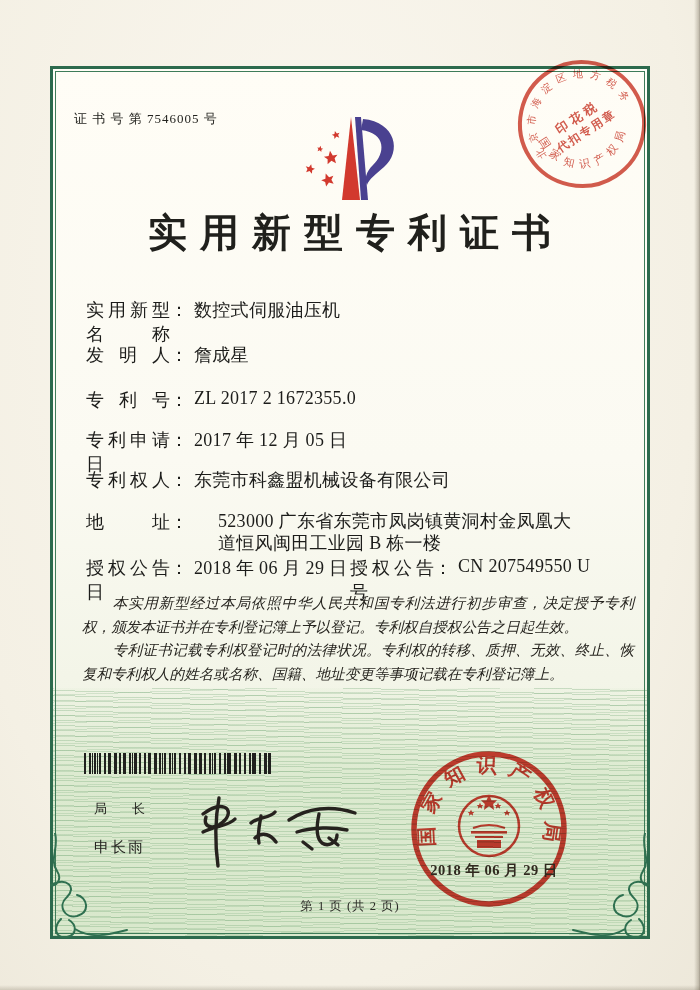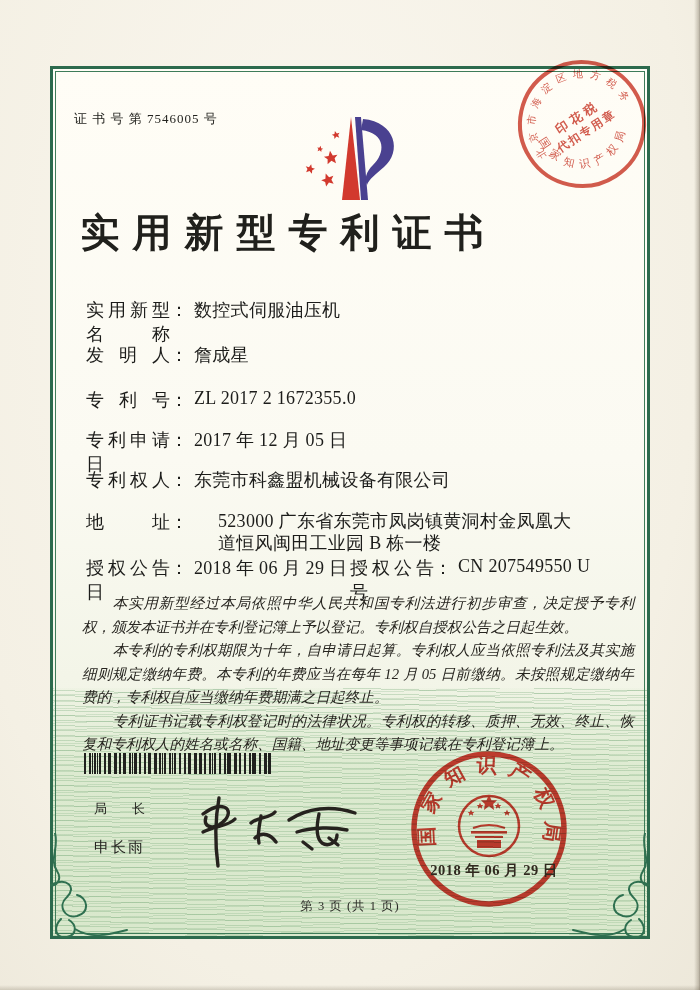--- a/index.html
+++ b/index.html
@@ -34,7 +34,7 @@
   .cert-no{position:absolute;left:74px;top:110px;font-size:13px;color:#23231f;
     letter-spacing:1px;}
   .logo{position:absolute;left:288px;top:108px;width:122px;height:110px;}
-  .title{position:absolute;left:0;top:206px;width:564px;margin:0;text-align:center;
+  .title{position:absolute;left:0;top:206px;width:564px;margin:0;text-align:right;
     font-size:39px;font-weight:600;color:#20201c;letter-spacing:13px;text-indent:13px;}
 
   .field-row{position:absolute;left:86px;width:560px;font-size:18px;color:#1c1c1a;}

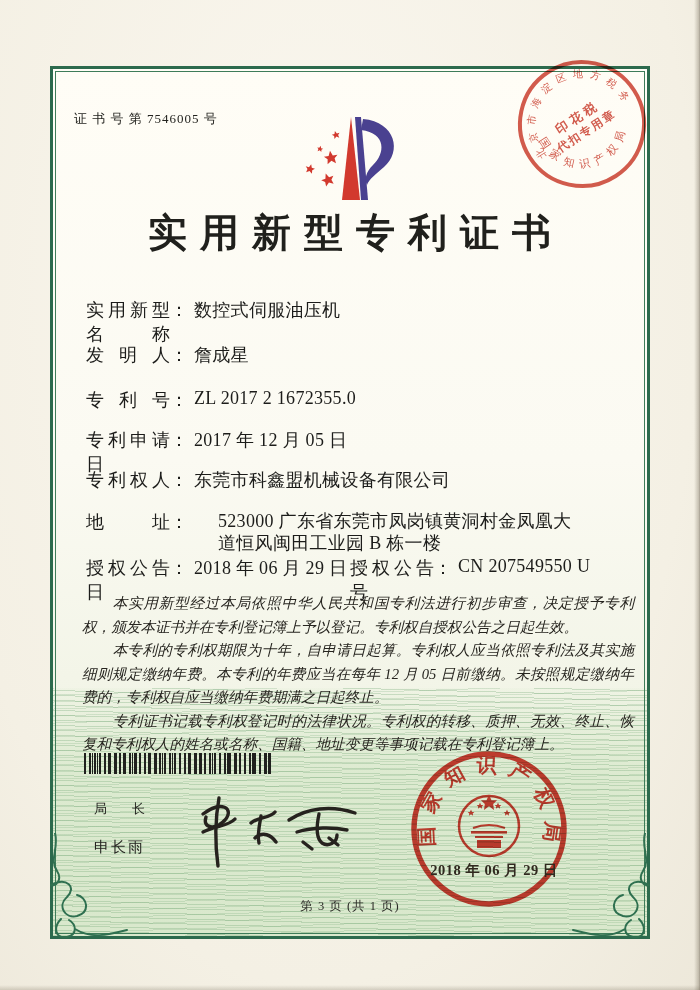--- a/index.html
+++ b/index.html
@@ -140,7 +140,6 @@
 
 <div class="body-text">
   <p>本实用新型经过本局依照中华人民共和国专利法进行初步审查，决定授予专利权，颁发本证书并在专利登记簿上予以登记。专利权自授权公告之日起生效。</p>
-  <p>本专利的专利权期限为十年，自申请日起算。专利权人应当依照专利法及其实施细则规定缴纳年费。本专利的年费应当在每年 12 月 05 日前缴纳。未按照规定缴纳年费的，专利权自应当缴纳年费期满之日起终止。</p>
   <p>专利证书记载专利权登记时的法律状况。专利权的转移、质押、无效、终止、恢复和专利权人的姓名或名称、国籍、地址变更等事项记载在专利登记簿上。</p>
 </div>
 

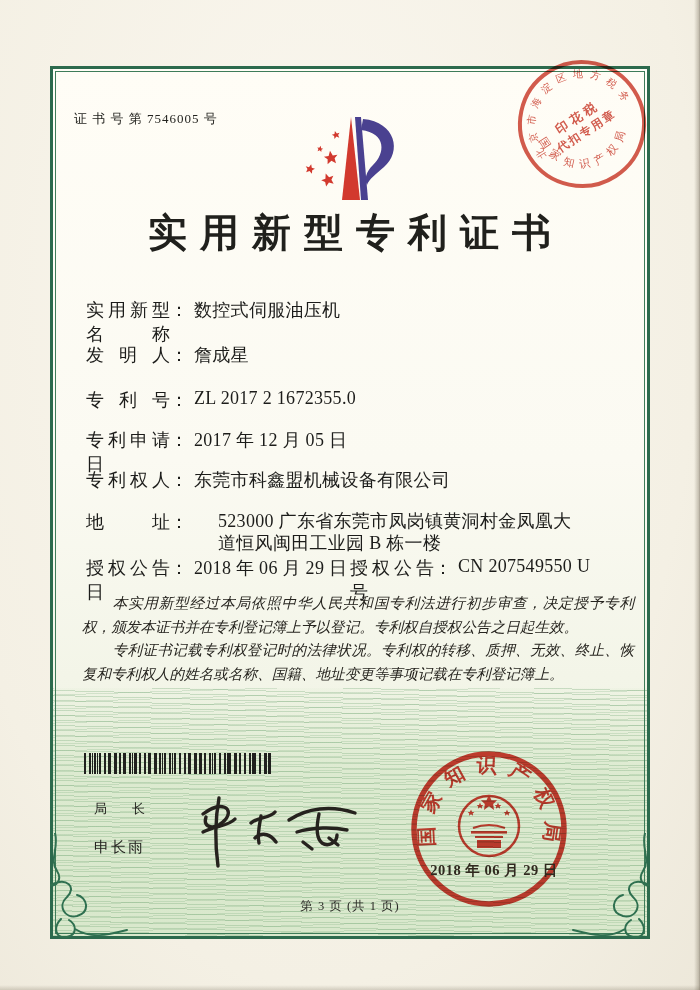--- a/index.html
+++ b/index.html
@@ -201,6 +201,6 @@
   </g>
 </svg>
 
-<div class="footer">第 3 页 (共 1 页)</div>
+<div class="footer">第 1 页 (共 2 页)</div>
 
 </body></html>

